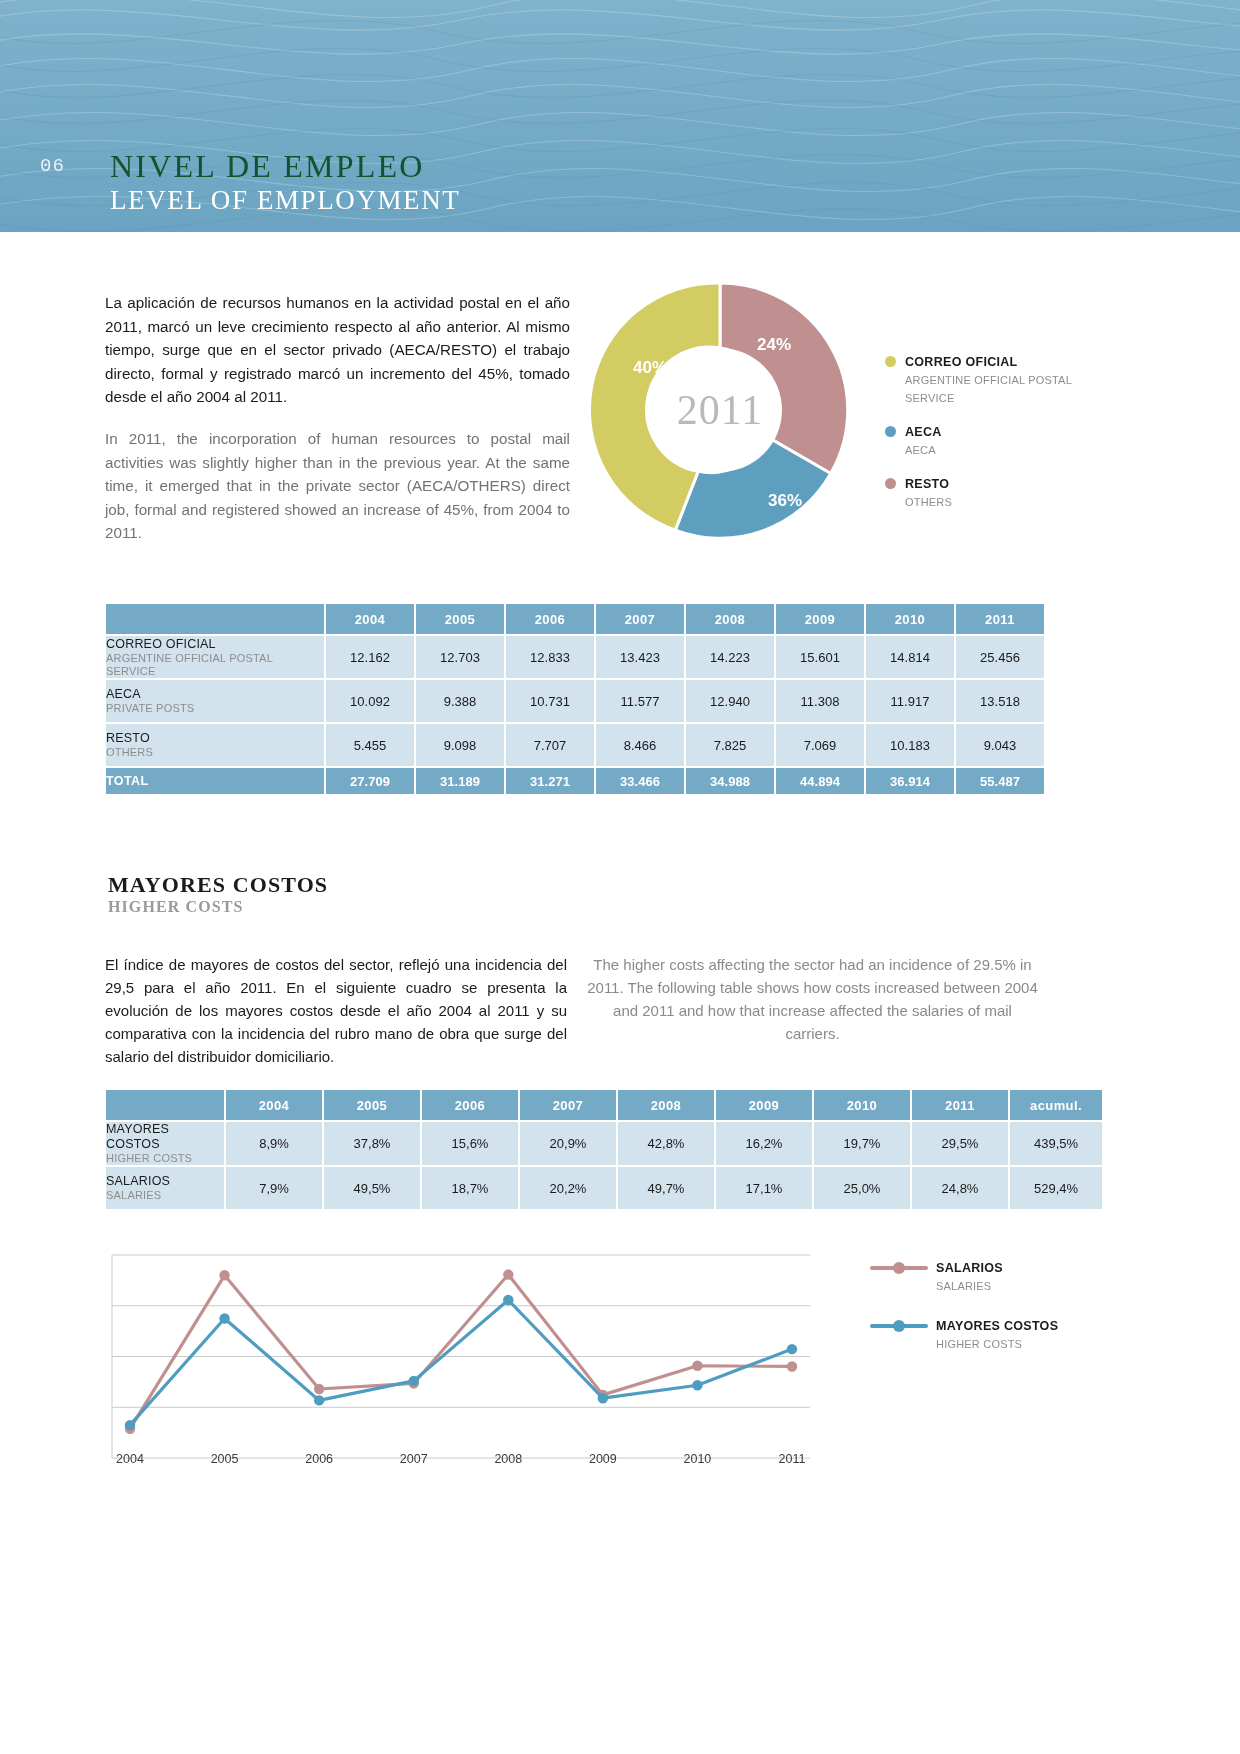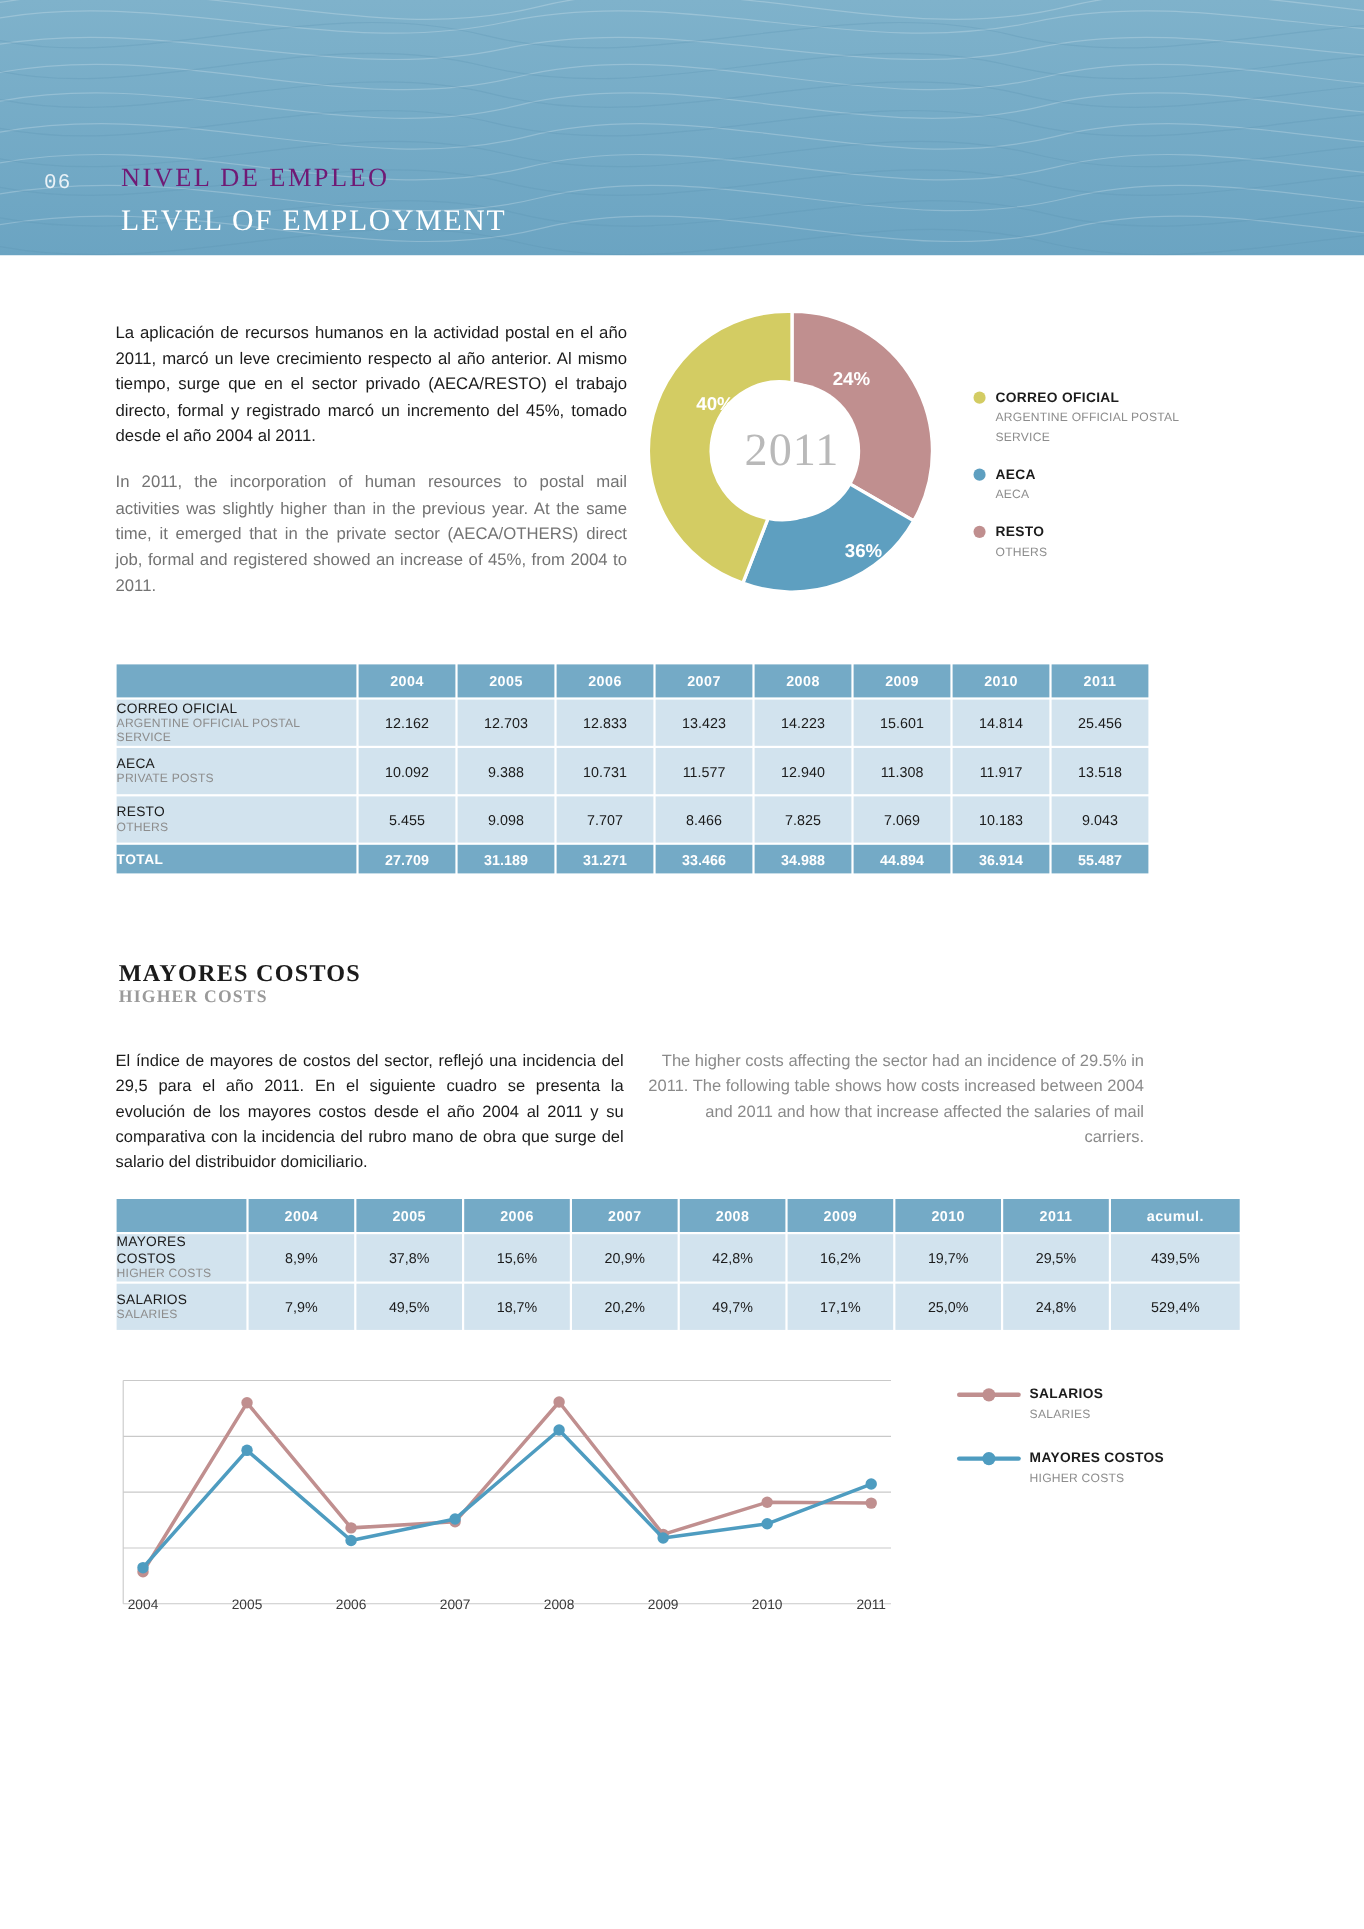--- a/index.html
+++ b/index.html
@@ -9,7 +9,7 @@
   .banner{position:absolute;left:0;top:0;width:1240px;height:232px;background:#74aac6;overflow:hidden;}
   .banner svg{position:absolute;left:0;top:0;}
   .page-num{position:absolute;left:40px;top:155px;color:#eaf2f7;font-size:19px;letter-spacing:1px;font-family:Liberation Mono, monospace;}
-  .banner-title{position:absolute;left:110px;top:150px;color:#701a75;font-family:"Liberation Serif",serif;font-size:24px;letter-spacing:2.2px;line-height:1.05;}
+  .banner-title{position:absolute;left:110px;top:150px;color:#14532d;font-family:"Liberation Serif",serif;font-size:32px;letter-spacing:2.2px;line-height:1.05;}
   .banner-sub{position:absolute;left:110px;top:185px;color:#ffffff;font-family:"Liberation Serif",serif;font-size:27px;letter-spacing:1.6px;}
 
   

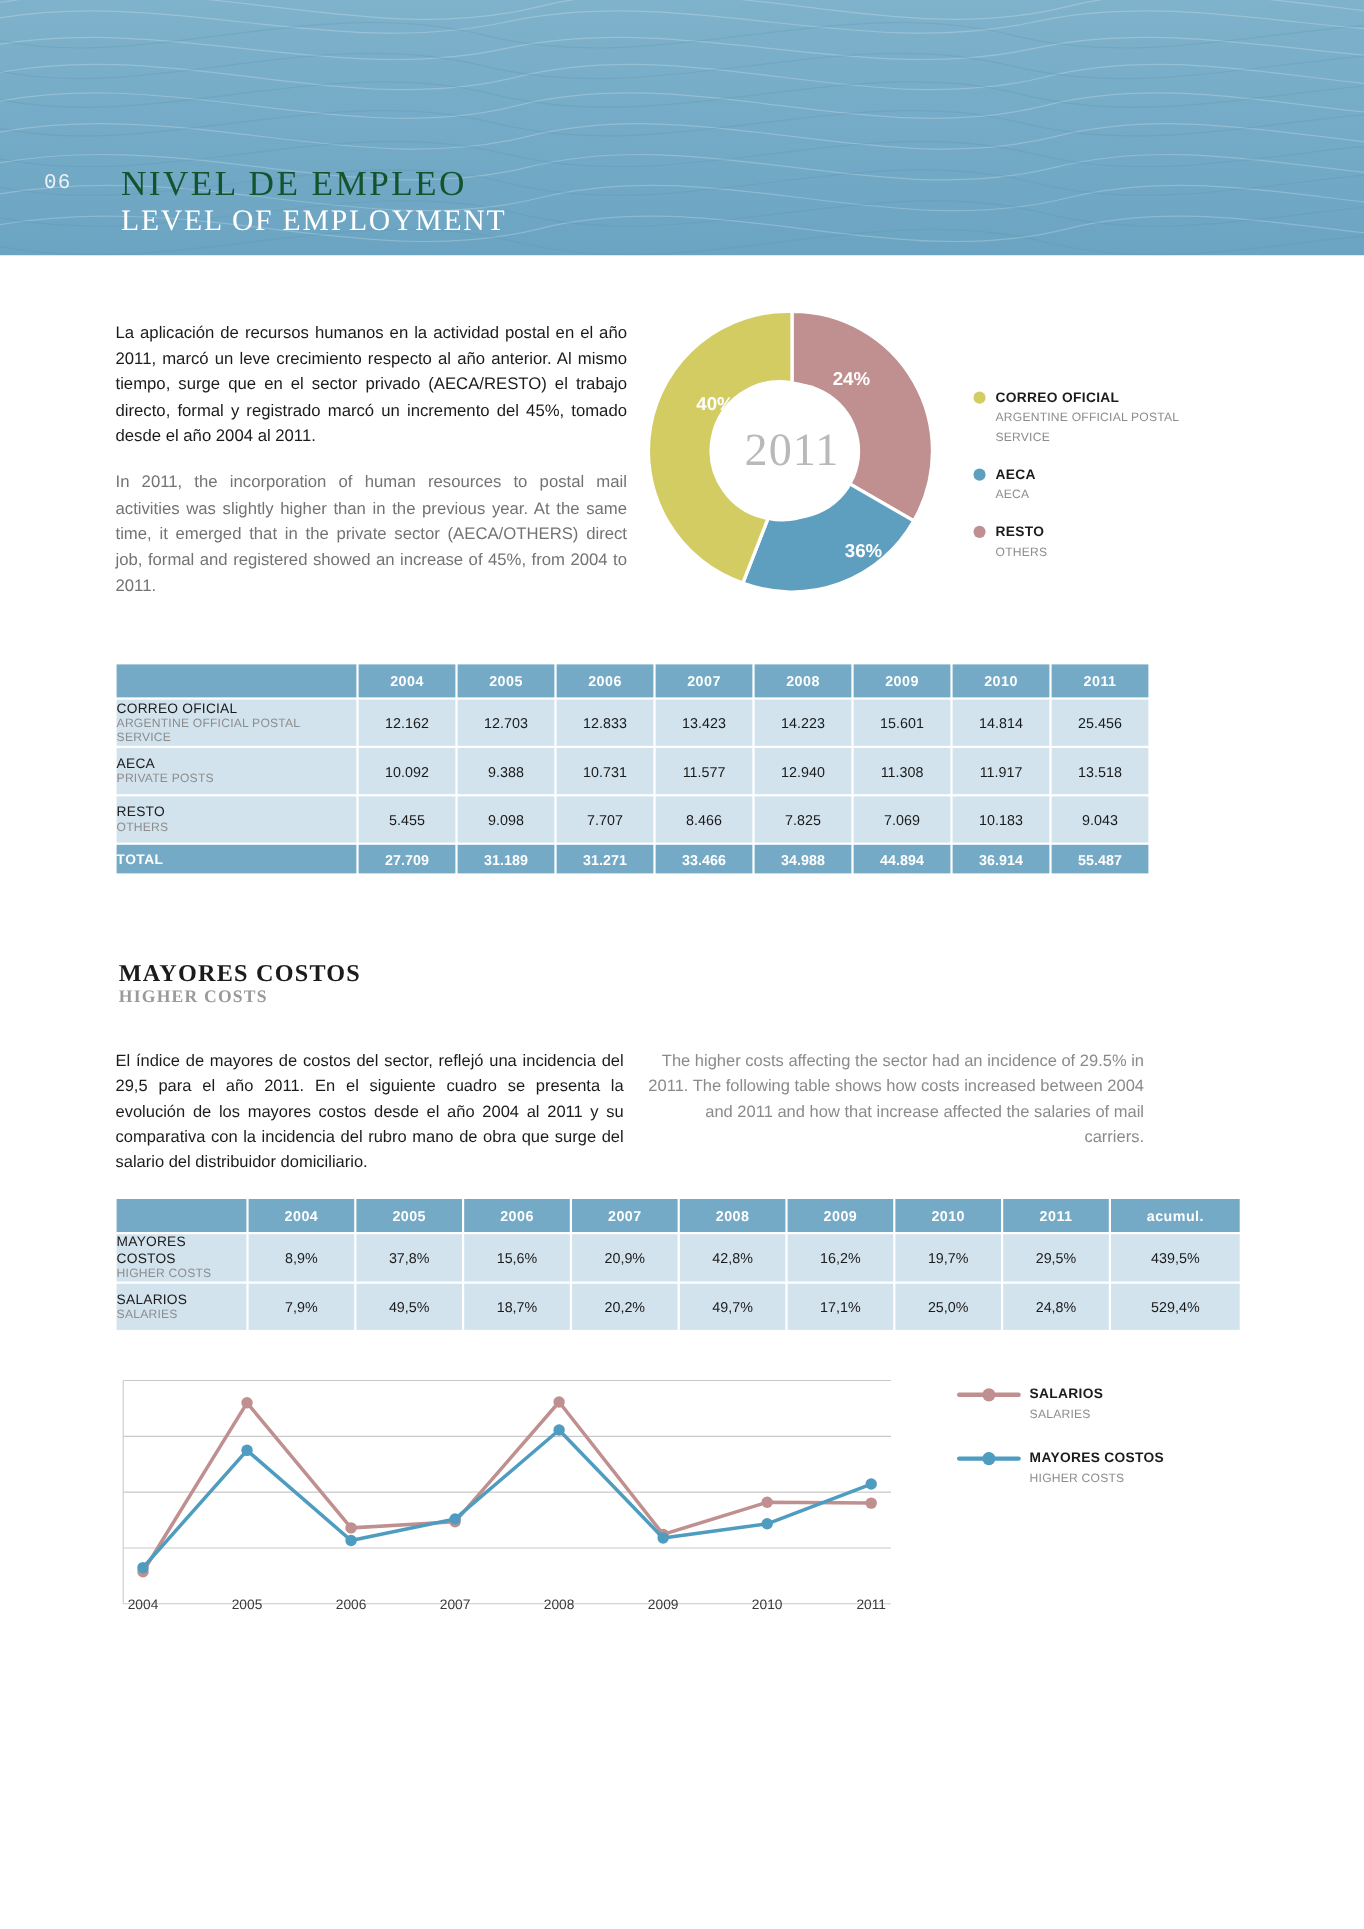--- a/index.html
+++ b/index.html
@@ -47,7 +47,7 @@
   .sec-title{position:absolute;left:108px;top:872px;font-family:"Liberation Serif",serif;font-size:22px;font-weight:bold;color:#1b1b1b;letter-spacing:1.1px;}
   .sec-sub{position:absolute;left:108px;top:898px;font-family:"Liberation Serif",serif;font-size:16px;font-weight:bold;color:#9a9a9a;letter-spacing:1.1px;}
   .cost-es{position:absolute;left:105px;top:938px;width:462px;font-size:15px;line-height:23px;color:#1b1b1b;text-align:justify;}
-  .cost-en{position:absolute;left:585px;top:938px;width:455px;font-size:15px;line-height:23px;color:#8a8a8a;text-align:right;}
+  .cost-en{position:absolute;left:585px;top:938px;width:455px;font-size:15px;line-height:23px;color:#8a8a8a;text-align:center;}
 
   
   .chart{position:absolute;left:104px;top:1245px;width:720px;height:225px;}

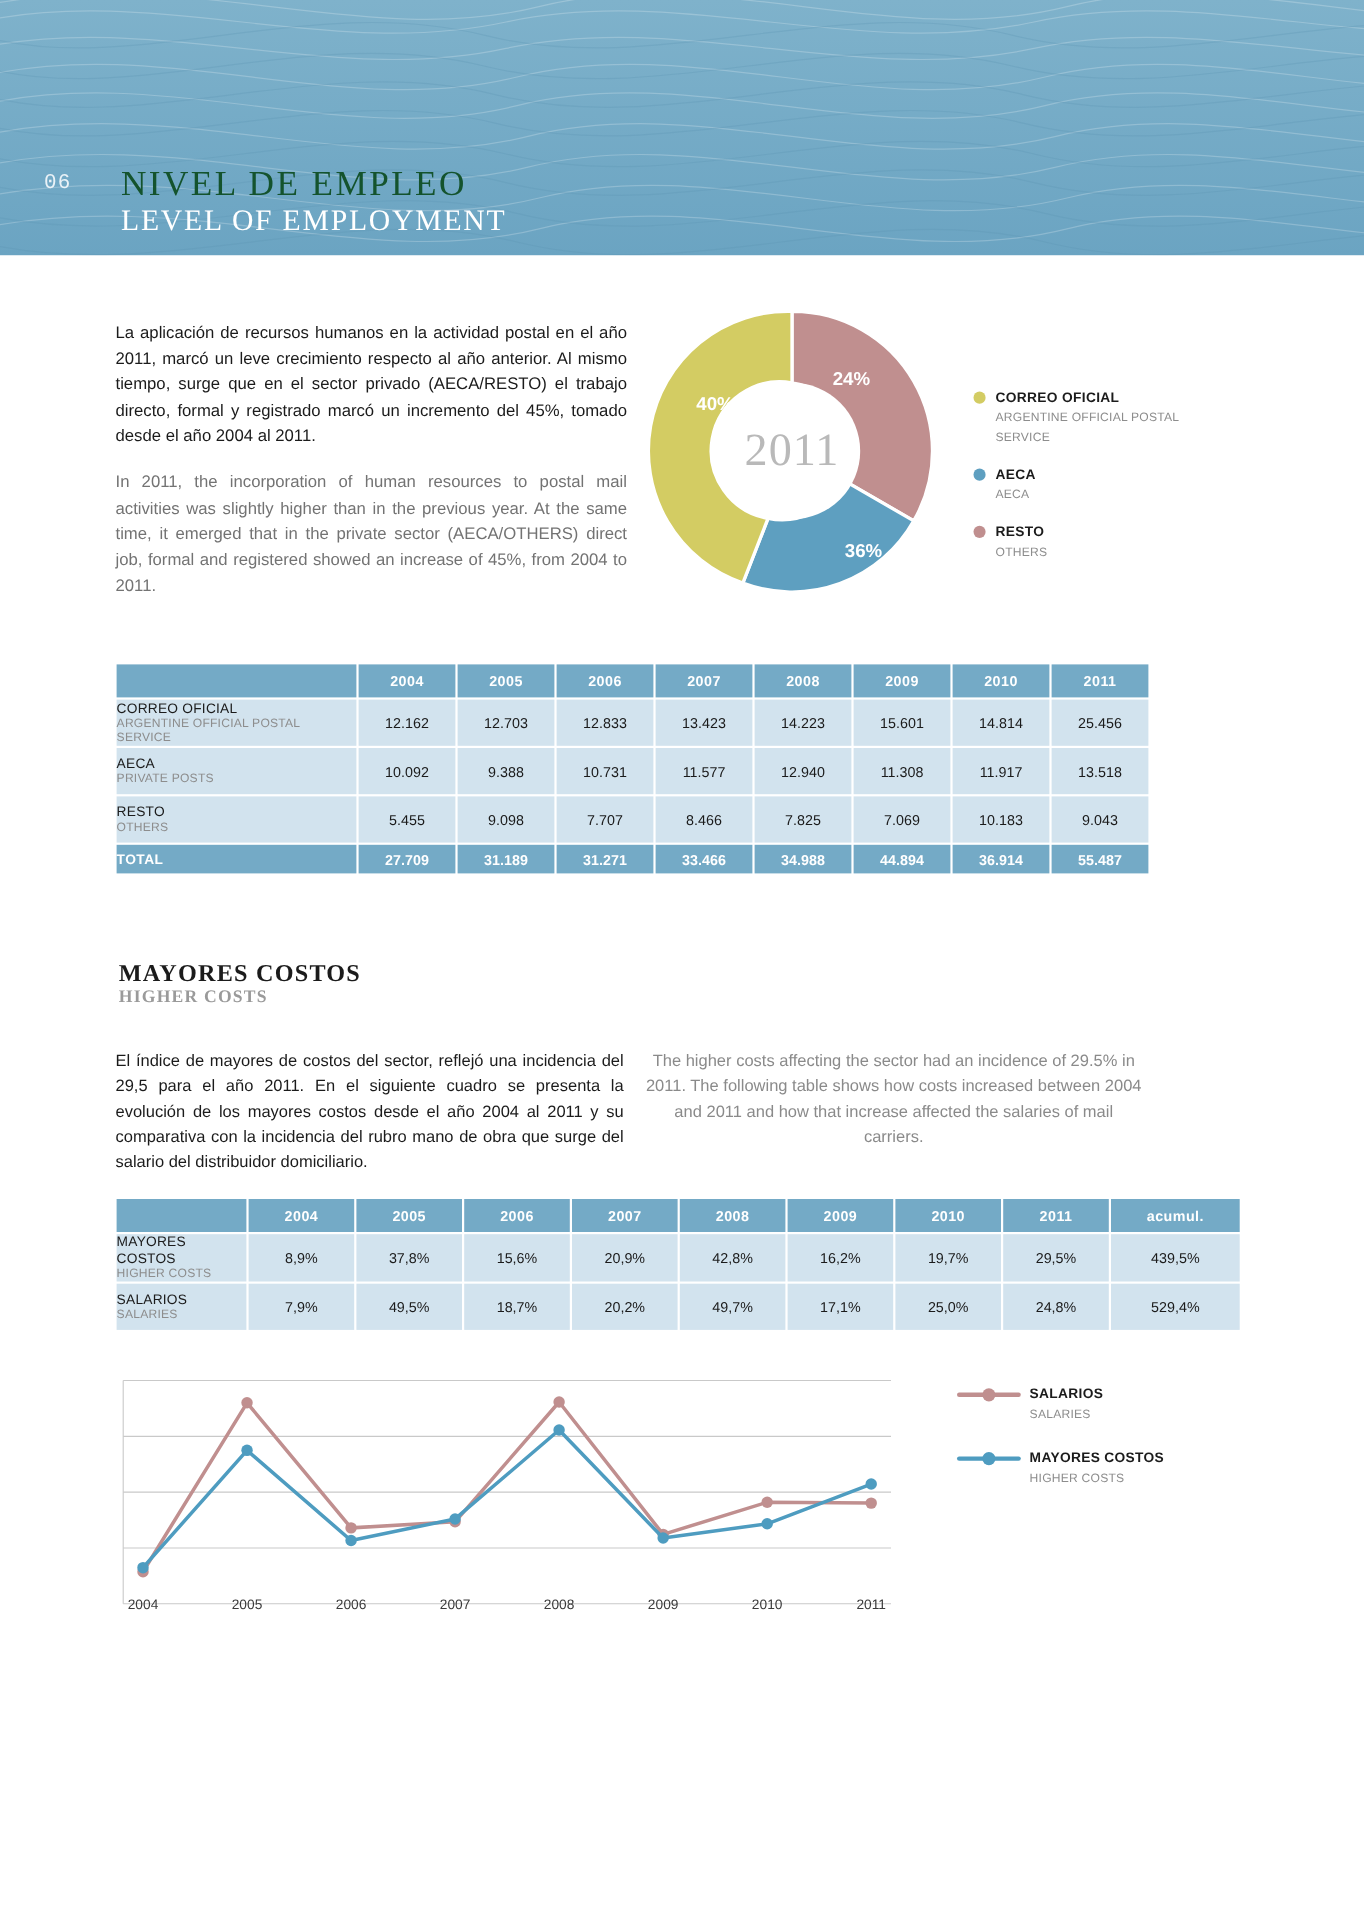--- a/index.html
+++ b/index.html
@@ -232,7 +232,7 @@
       <th class="hdr" style="width:96px;">2009</th>
       <th class="hdr" style="width:96px;">2010</th>
       <th class="hdr" style="width:96px;">2011</th>
-      <th class="hdr" style="width:117px;">acumul.</th>
+      <th class="hdr" style="width:92px;">acumul.</th>
     </tr>
   </thead>
   <tbody>

